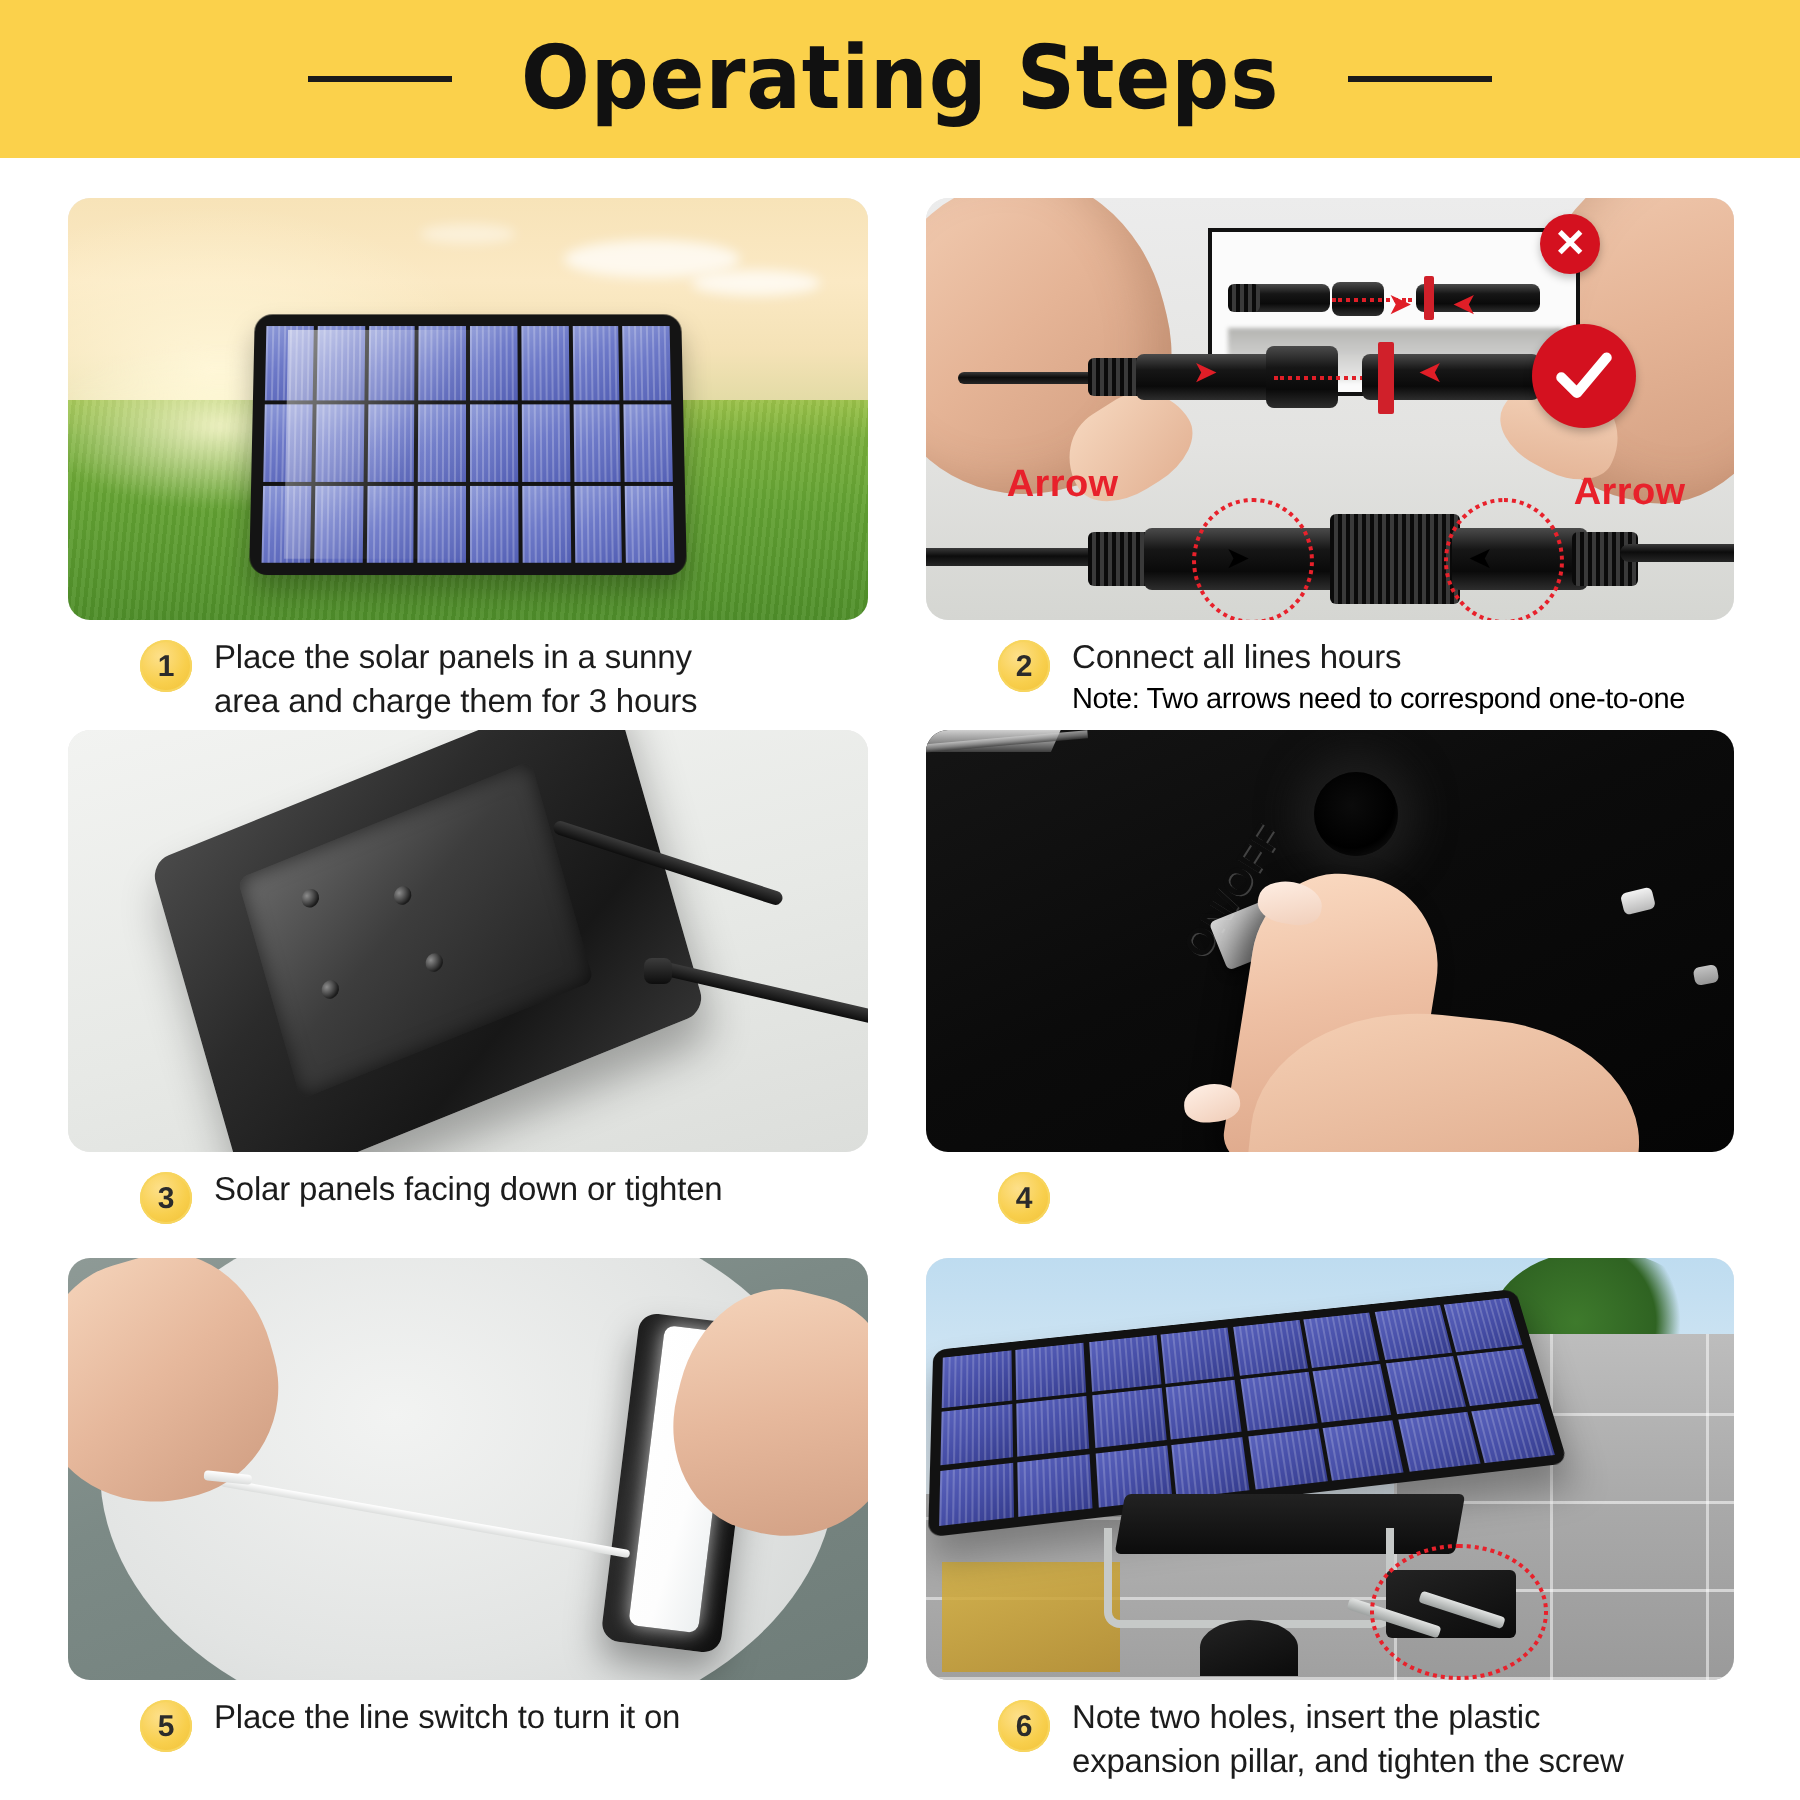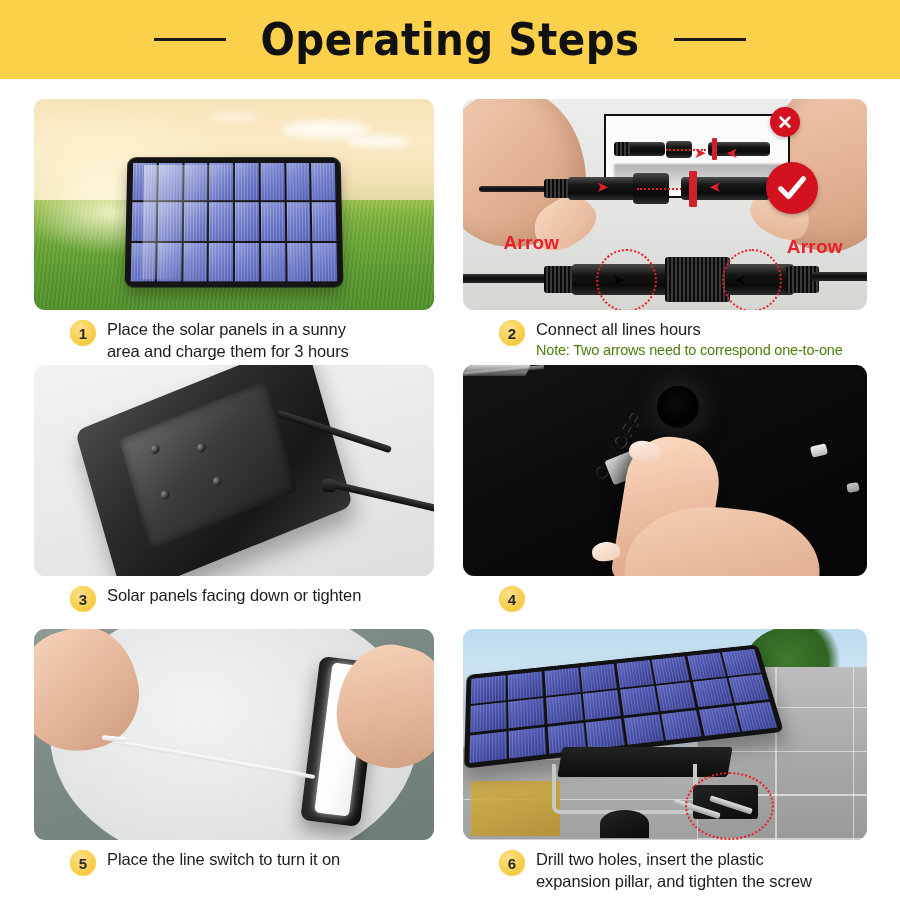--- a/index.html
+++ b/index.html
@@ -100,7 +100,7 @@
   }
   .cap-note {
     font-size: 14.5px;
-    color: #4d7c0f;
+    color: #000000;
     line-height: 1.3;
     letter-spacing: -0.2px;
     white-space: nowrap;

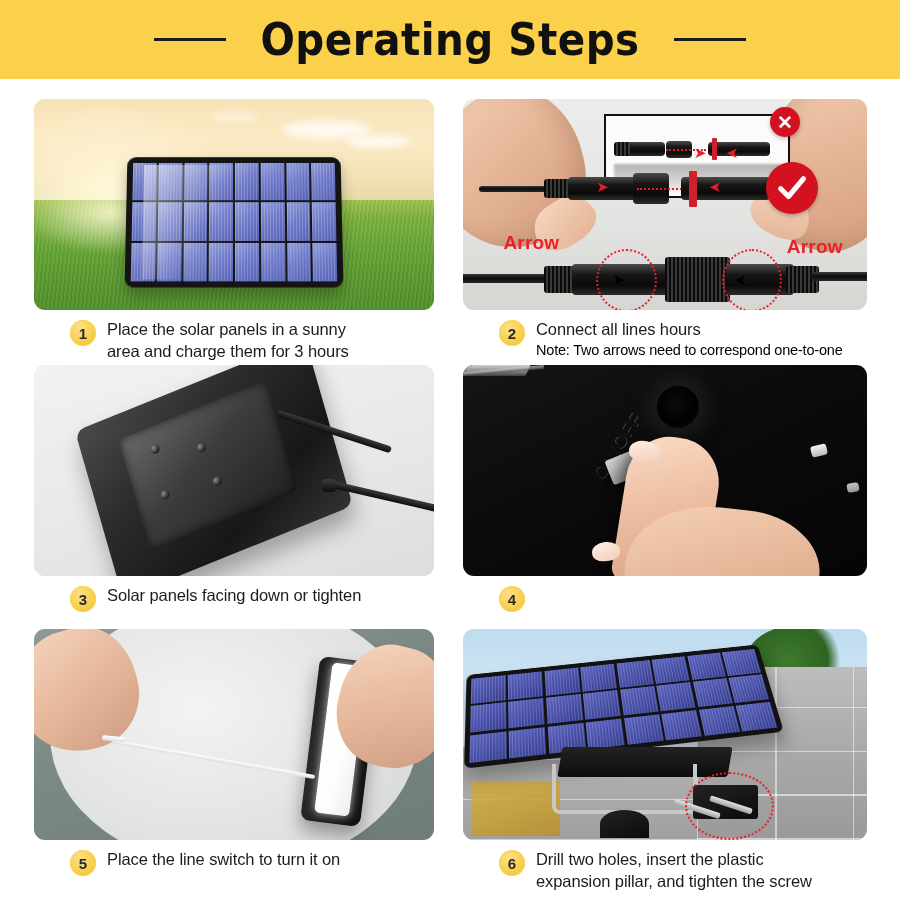--- a/index.html
+++ b/index.html
@@ -734,7 +734,7 @@
     <div class="caption">
       <div class="badge">6</div>
       <div class="cap-text">
-        <div class="cap-line">Drill two holes, insert the plastic</div>
+        <div class="cap-line">Note two holes, insert the plastic</div>
         <div class="cap-line">expansion pillar, and tighten the screw</div>
       </div>
     </div>

